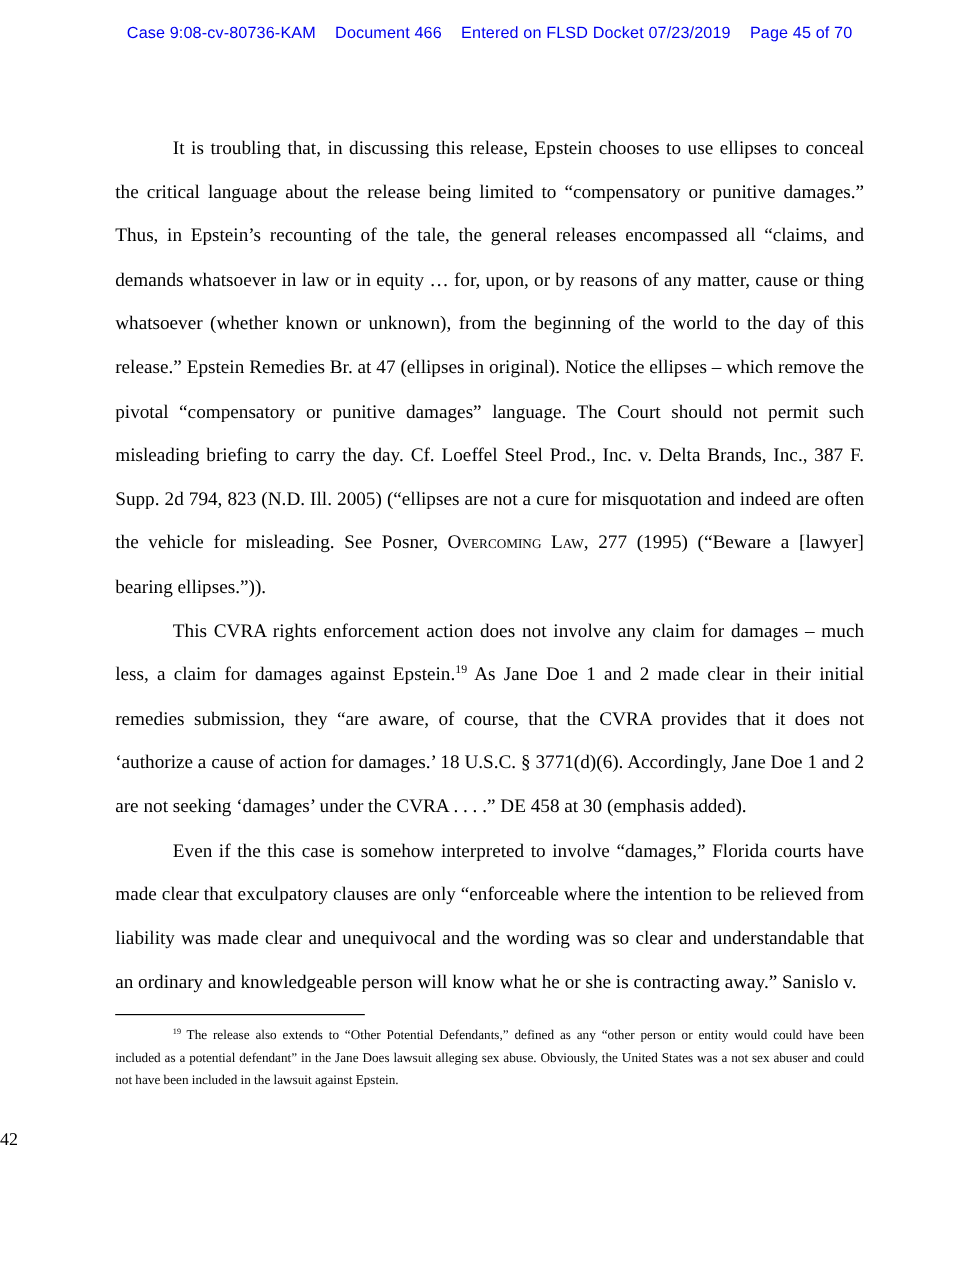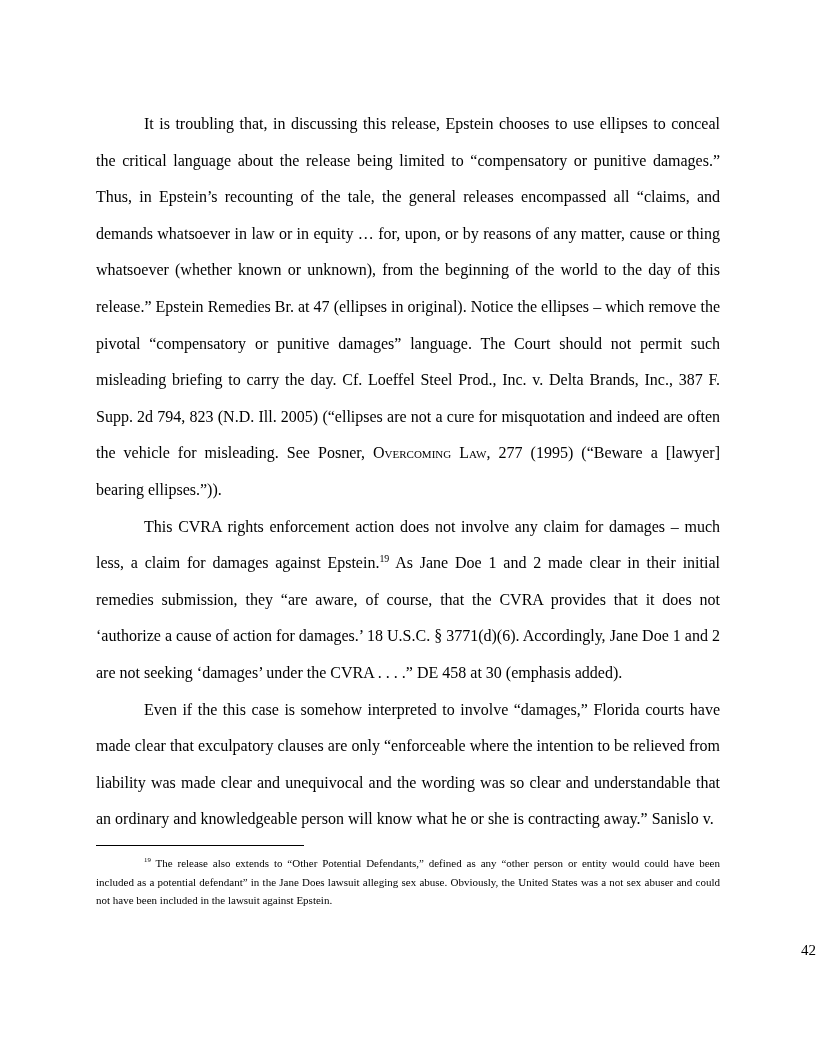--- a/index.html
+++ b/index.html
@@ -74,6 +74,9 @@
 
 <div class="page">
 
+  <div class="ecf-header" style="color: rgb(0, 0, 238);">
+    <span>Case 9:08-cv-80736-KAM</span><span>Document 466</span><span>Entered on FLSD Docket 07/23/2019</span><span>Page 45 of 70</span>
+  </div>
 
   <div class="body-text">
     <p class="para"><span>It is troubling that, in discussing this release, Epstein chooses to use ellipses to conceal the critical language about the release being limited to “compensatory or punitive damages.”  Thus, in Epstein’s recounting of the tale, the general releases encompassed all “claims, and demands whatsoever in law or in equity … for, upon, or by reasons of any matter, cause or thing whatsoever (whether known or unknown), from the beginning of the world to the day of this release.”  Epstein Remedies Br. at 47 (ellipses in original).  Notice the ellipses – which remove the pivotal “compensatory or punitive damages” language.  The Court should not permit such misleading briefing to carry the day.  </span><span class="italic">Cf.  Loeffel Steel Prod., Inc. v. Delta Brands, Inc.</span><span>, 387 F. Supp. 2d 794, 823 (N.D. Ill. 2005) (“ellipses are not a cure for misquotation and indeed are often the vehicle for misleading.  </span><span class="italic">See</span><span> Posner, </span><span class="smallcaps">Overcoming Law</span><span>, 277 (1995) (“Beware a [lawyer] bearing ellipses.”)).</span></p>

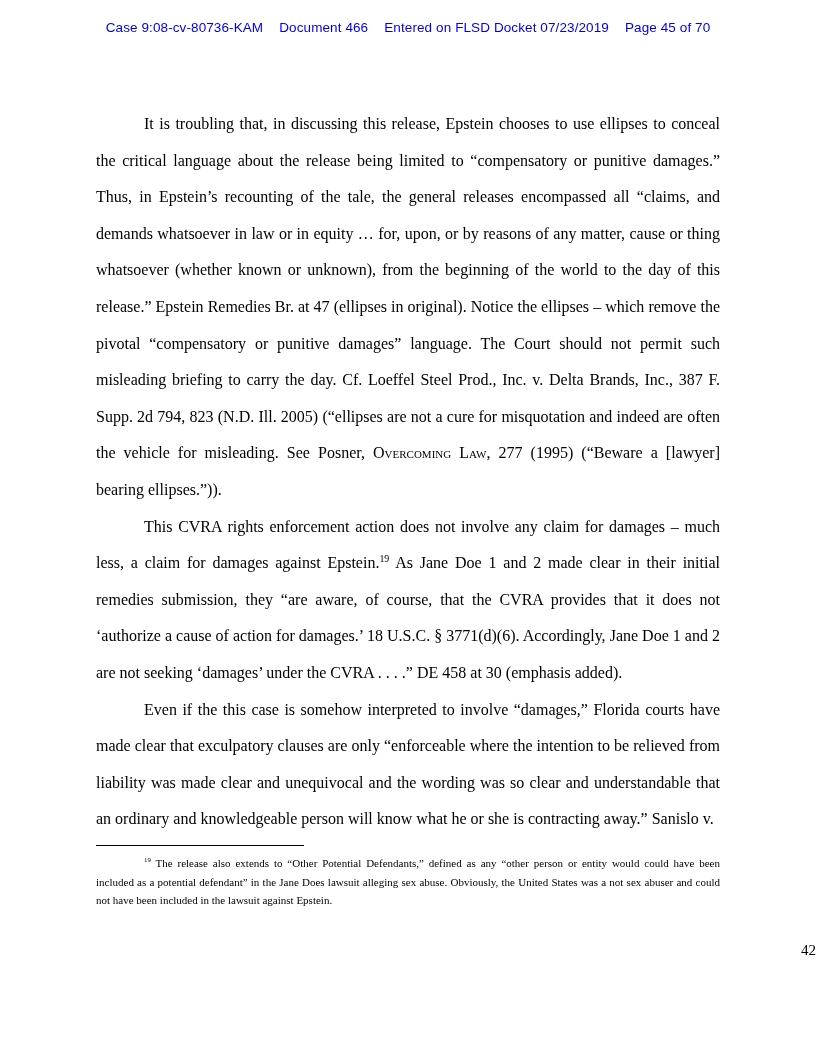--- a/index.html
+++ b/index.html
@@ -63,7 +63,7 @@
       top: 942px;
       left: 0;
       width: 100%;
-      text-align: right;
+      text-align: left;
       font-family: "Liberation Serif", serif;
       font-size: 15px;
       color: #000000;

